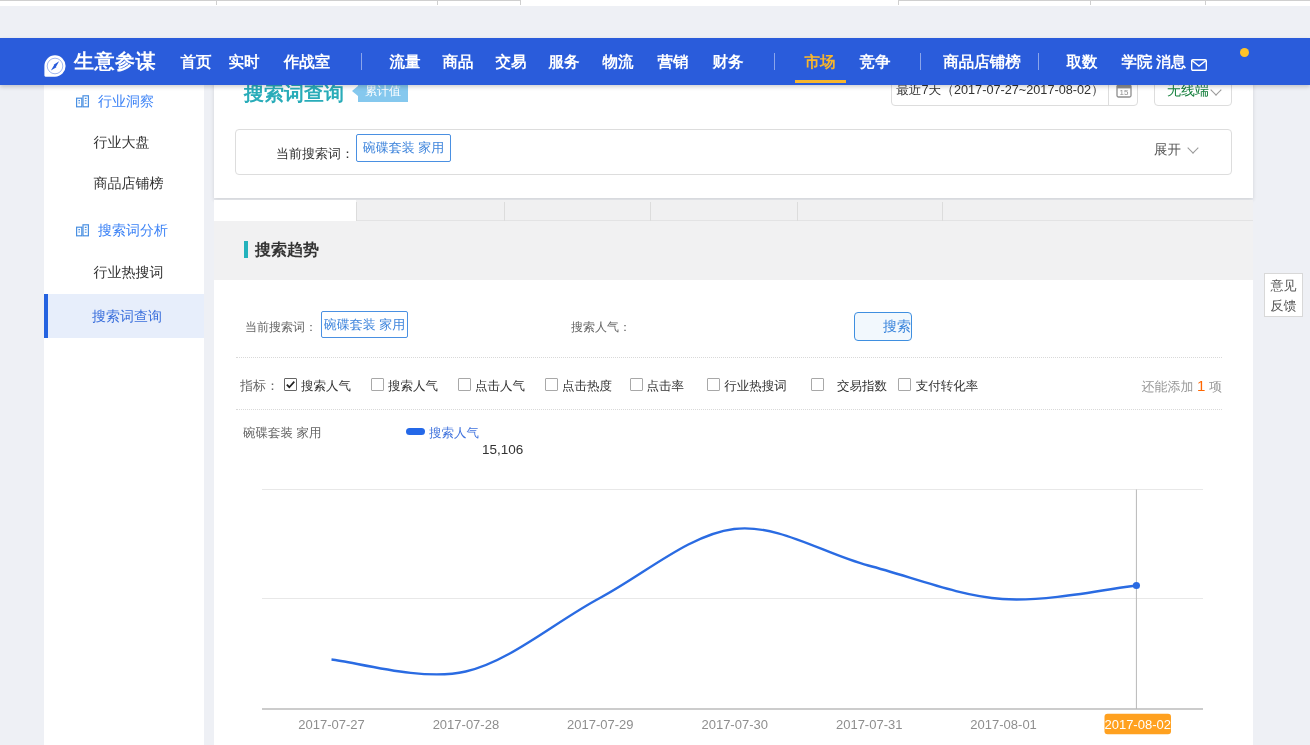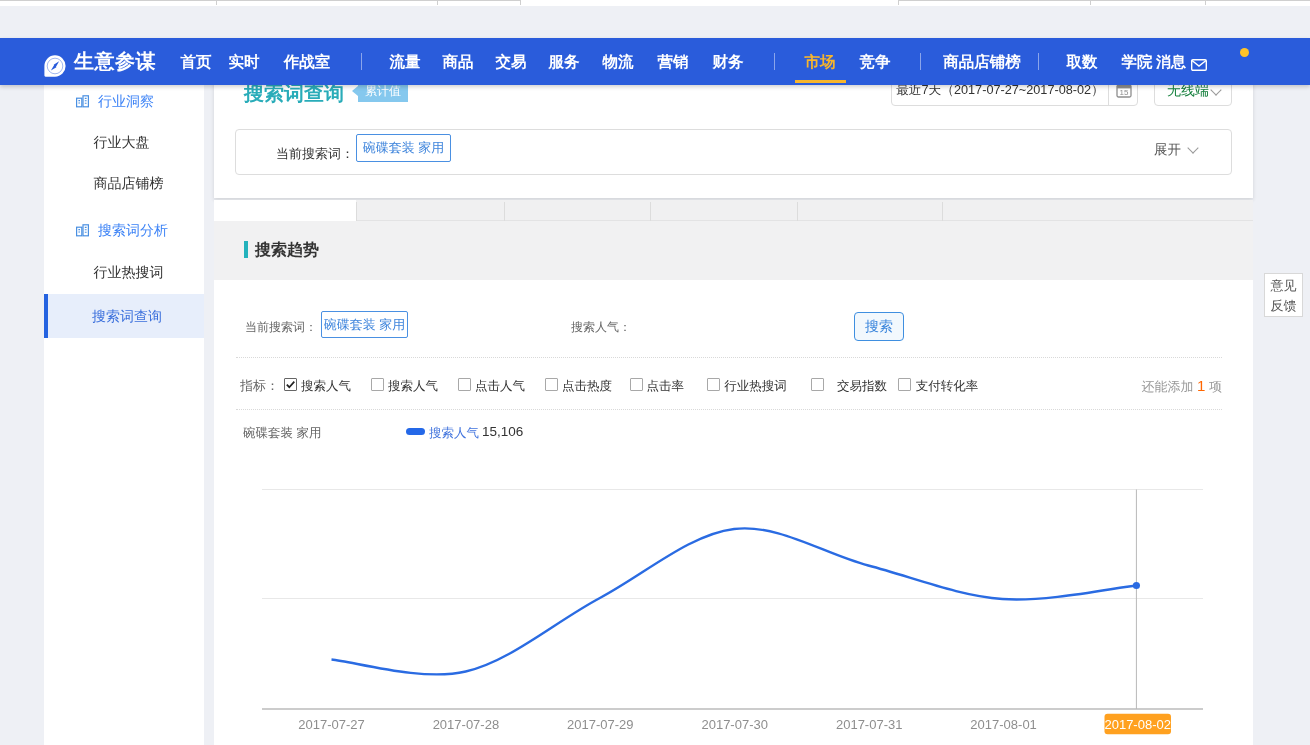--- a/index.html
+++ b/index.html
@@ -60,7 +60,7 @@
 #pbody .kw1 { left:107px; top:31px; width:87px; height:27px; line-height:25px; }
 #searchin { position:absolute; left:432px; top:32px; width:202px; height:27px; border:1px solid #ccc; border-radius:4px; background:#fff; }
 #searchin .ph { position:absolute; left:29px; top:5px; font-size:13.5px; color:#b5b5b5; }
-#searchbtn { position:absolute; left:640px; top:32px; width:50px; height:29px; border:1px solid #3f8fe0; border-radius:4px; background:#f2f8fd; color:#3a85dc; font-size:14px; text-align:center; line-height:27px; }
+#searchbtn { position:absolute; left:640px; top:32px; width:58px; height:29px; border:1px solid #3f8fe0; border-radius:4px; background:#f2f8fd; color:#3a85dc; font-size:14px; text-align:right; line-height:27px; }
 .dots { position:absolute; left:22px; width:986px; border-top:1px dotted #d9d9d9; }
 .cb { position:absolute; top:97.5px; width:13px; height:13px; border:1px solid #a8a8a8; border-radius:1px; background:#fff; }
 .cbl { position:absolute; top:98px; font-size:12.5px; color:#333; }

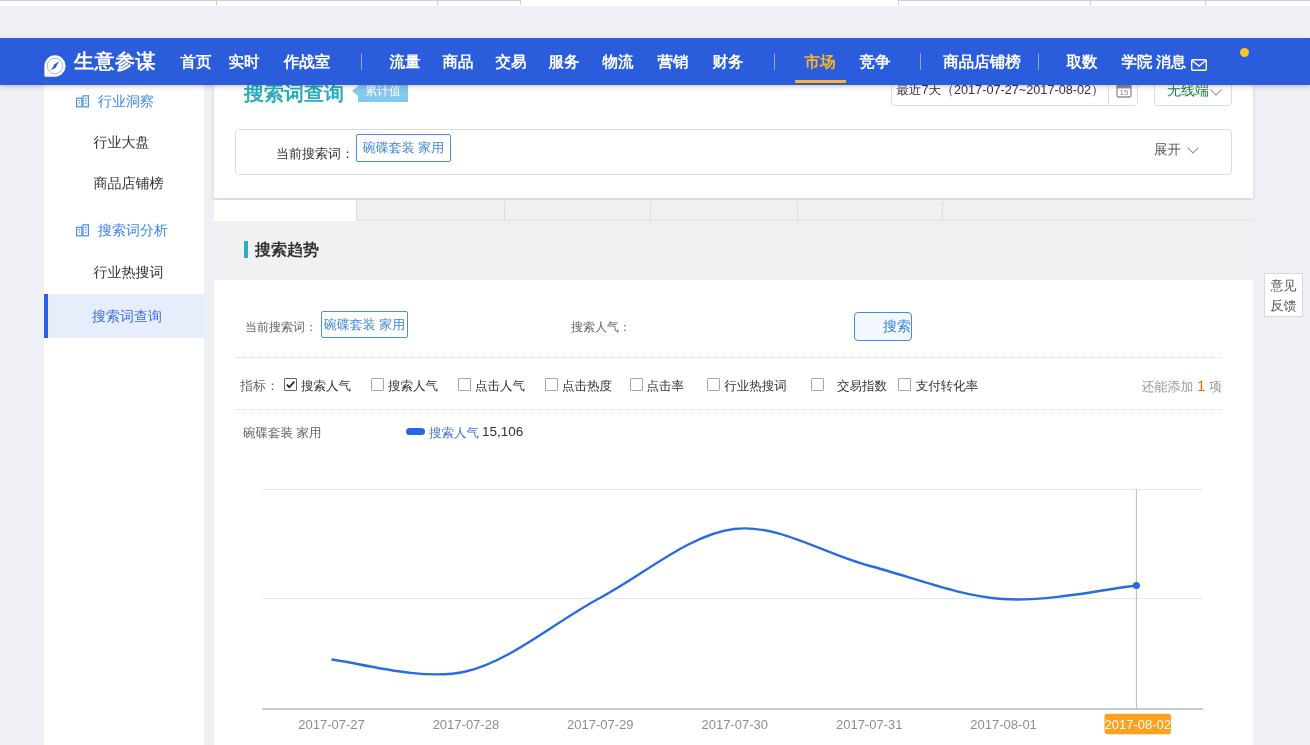--- a/index.html
+++ b/index.html
@@ -71,7 +71,7 @@
 #legend .n { position:absolute; left:29px; top:3px; font-size:12.5px; color:#666; }
 #legend .pill { position:absolute; left:192px; top:6px; width:19px; height:7px; border-radius:4px; background:#2468e8; }
 #legend .s { position:absolute; left:215px; top:3px; font-size:12.5px; color:#4073dd; }
-#legend .v { position:absolute; left:268px; top:2px; font-size:13.5px; color:#333; }
+#legend .v { position:absolute; left:268px; top:20px; font-size:13.5px; color:#333; }
 
 #feedback { left:1264px; top:273px; width:39px; height:44px; background:#fff; border:1px solid #d8d8d8; font-size:13px; color:#555; text-align:center; line-height:20px; padding-top:2px; }
 </style>

